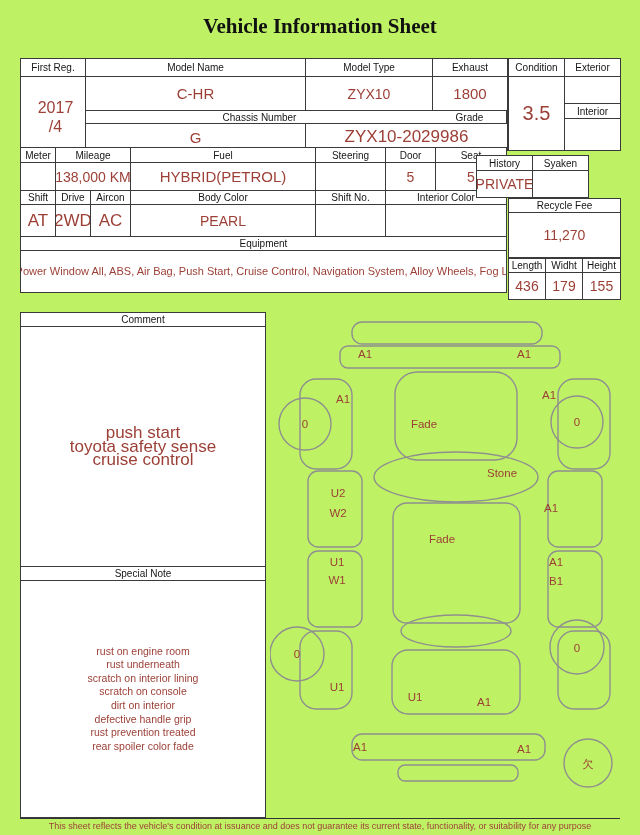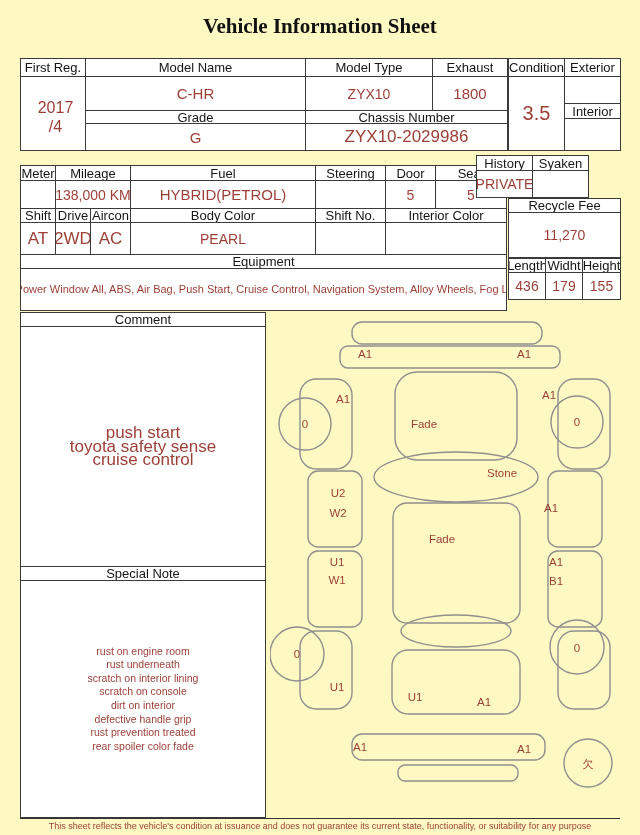--- a/index.html
+++ b/index.html
@@ -5,7 +5,7 @@
   *{box-sizing:border-box;margin:0;padding:0}
   html,body{background:#fff}
   :root{--accent:#9c3f36;--line:#3a3a3a}
-  .sheet{position:relative;width:640px;height:835px;background:#fef9c3;font-family:"Liberation Sans",sans-serif;overflow:hidden}
+  .sheet{position:relative;width:640px;height:835px;background:#bef264;font-family:"Liberation Sans",sans-serif;overflow:hidden}
   .title{position:absolute;top:14px;left:0;width:640px;text-align:center;font-family:"Liberation Serif",serif;font-weight:700;font-size:21px;color:#111}
   .grid{position:absolute;display:grid;border:1px solid var(--line);background:#fff;grid-auto-flow:row}
   .grid>div{display:flex;align-items:center;justify-content:center;border-right:1px solid var(--line);border-bottom:1px solid var(--line);overflow:hidden;white-space:nowrap}

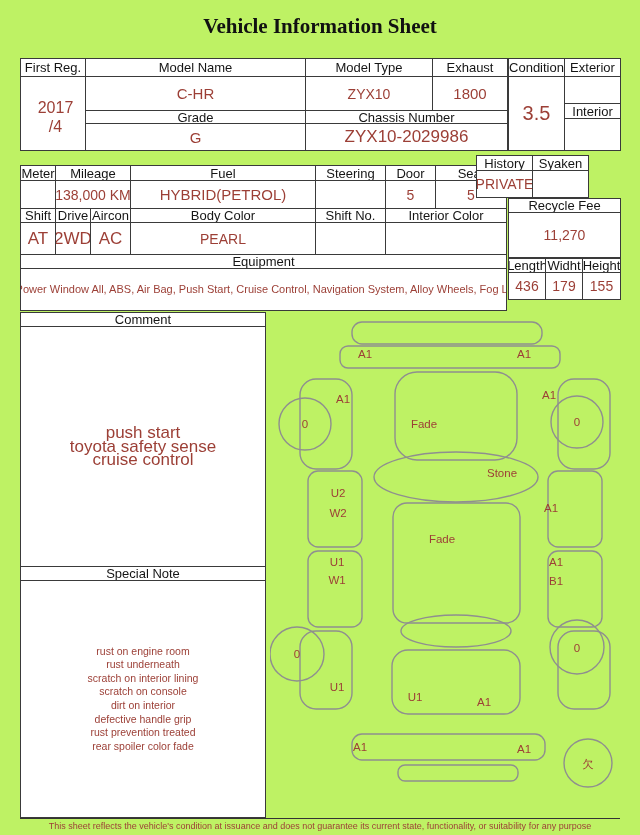--- a/index.html
+++ b/index.html
@@ -11,7 +11,7 @@
   .grid>div{display:flex;align-items:center;justify-content:center;border-right:1px solid var(--line);border-bottom:1px solid var(--line);overflow:hidden;white-space:nowrap}
   .grid>div.nbr{border-right:none}
   .grid>div.nbb{border-bottom:none}
-  .lbl{font-size:13px;color:#151515}
+  .lbl{font-size:10px;color:#151515}
   .val{color:var(--accent)}
   .fs10{font-size:14px}.fs13{font-size:17px}.fs14{font-size:14px}.fs15{font-size:15px}.fs20{font-size:20px}
   .firstreg{flex-direction:column;align-items:flex-start;justify-content:flex-start;padding:6px 0 0 5px;font-size:16px;line-height:19px}

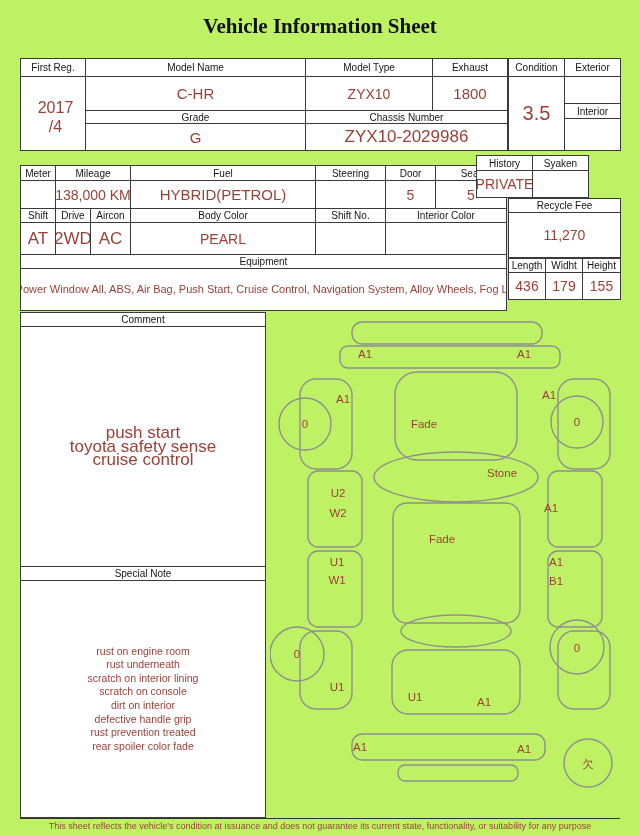--- a/index.html
+++ b/index.html
@@ -43,8 +43,8 @@
     <div class="val fs15">C-HR</div>
     <div class="val fs14">ZYX10</div>
     <div class="val fs15 nbr">1800</div>
+    <div class="lbl nbr" style="grid-column:span 2">Chassis Number</div>
     <div class="lbl">Grade</div>
-    <div class="lbl nbr" style="grid-column:span 2">Chassis Number</div>
     <div class="val fs15 nbb">G</div>
     <div class="val fs13 nbr nbb" style="grid-column:span 2">ZYX10-2029986</div>
   </div>

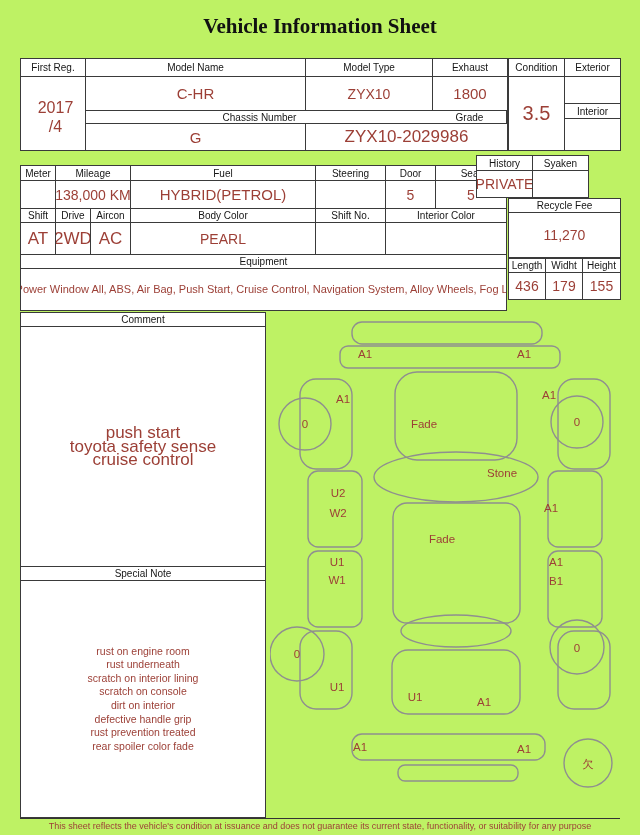--- a/index.html
+++ b/index.html
@@ -58,7 +58,7 @@
     <div class="val nbr nbb"></div>
   </div>
 
-  <div class="grid" style="left:20px;top:165px;grid-template-columns:35px 35px 40px 185px 70px 50px 70px;grid-template-rows:15px 28px 14px 32px 14px 41px">
+  <div class="grid" style="left:20px;top:147px;grid-template-columns:35px 35px 40px 185px 70px 50px 70px;grid-template-rows:15px 28px 14px 32px 14px 41px">
     <div class="lbl">Meter</div>
     <div class="lbl" style="grid-column:span 2">Mileage</div>
     <div class="lbl">Fuel</div>

